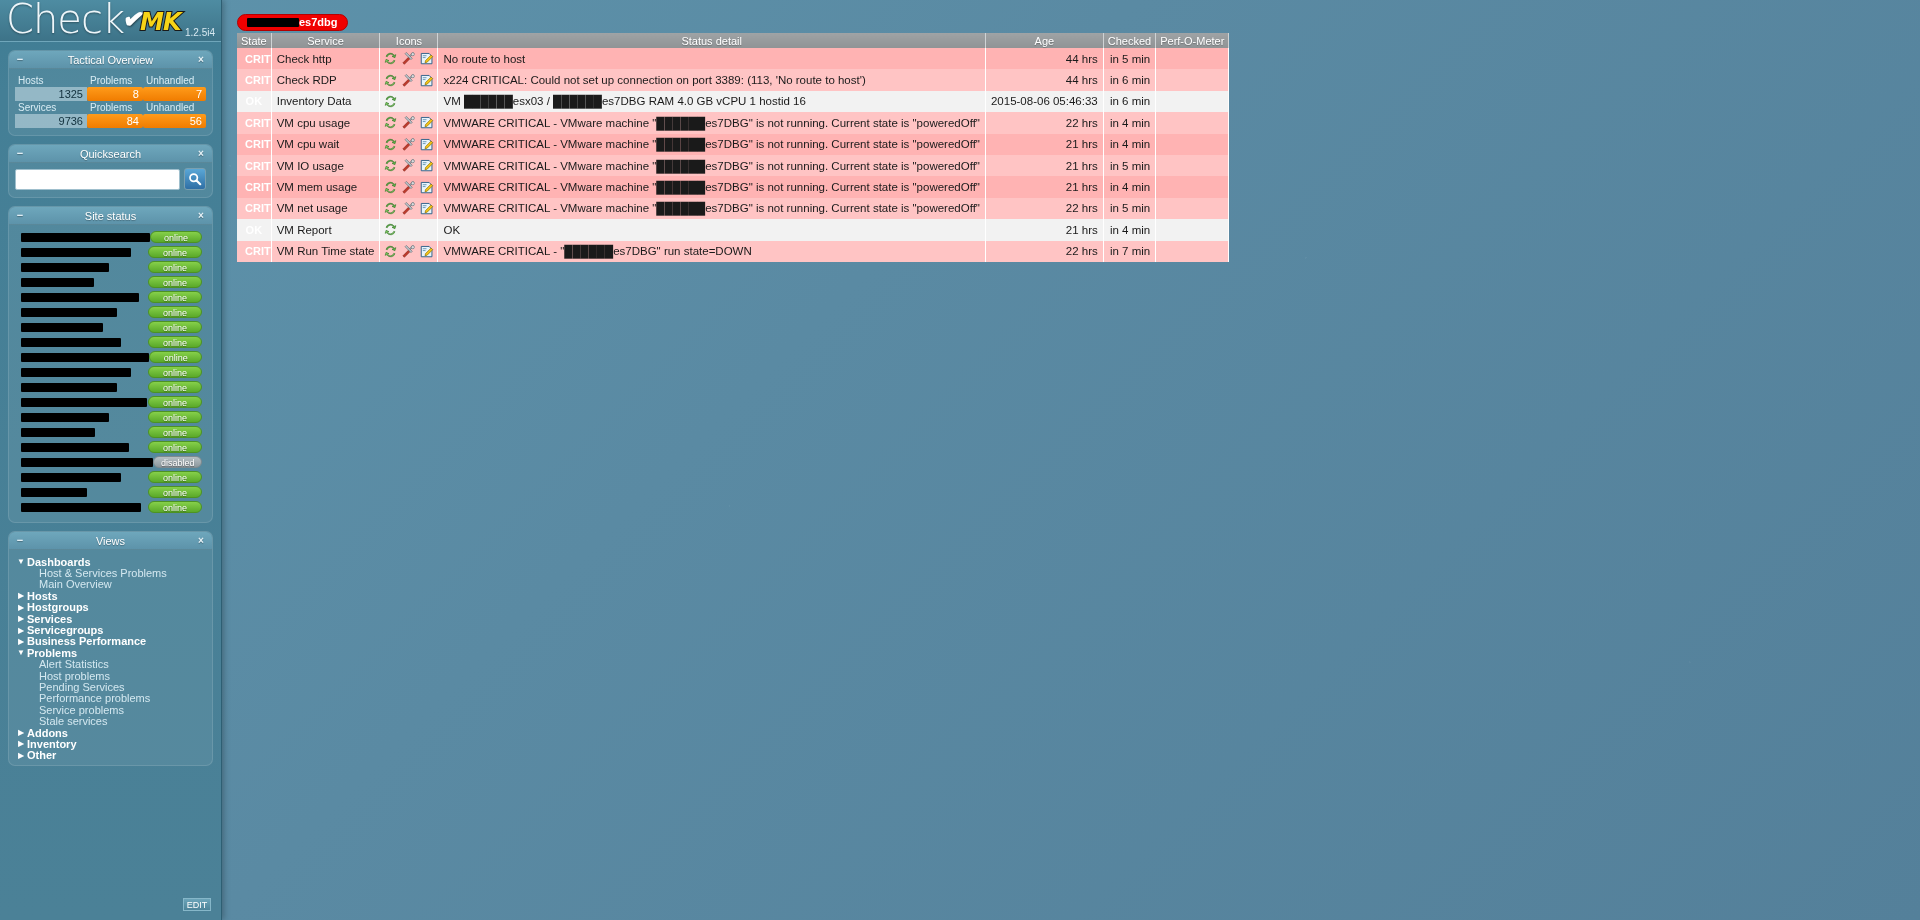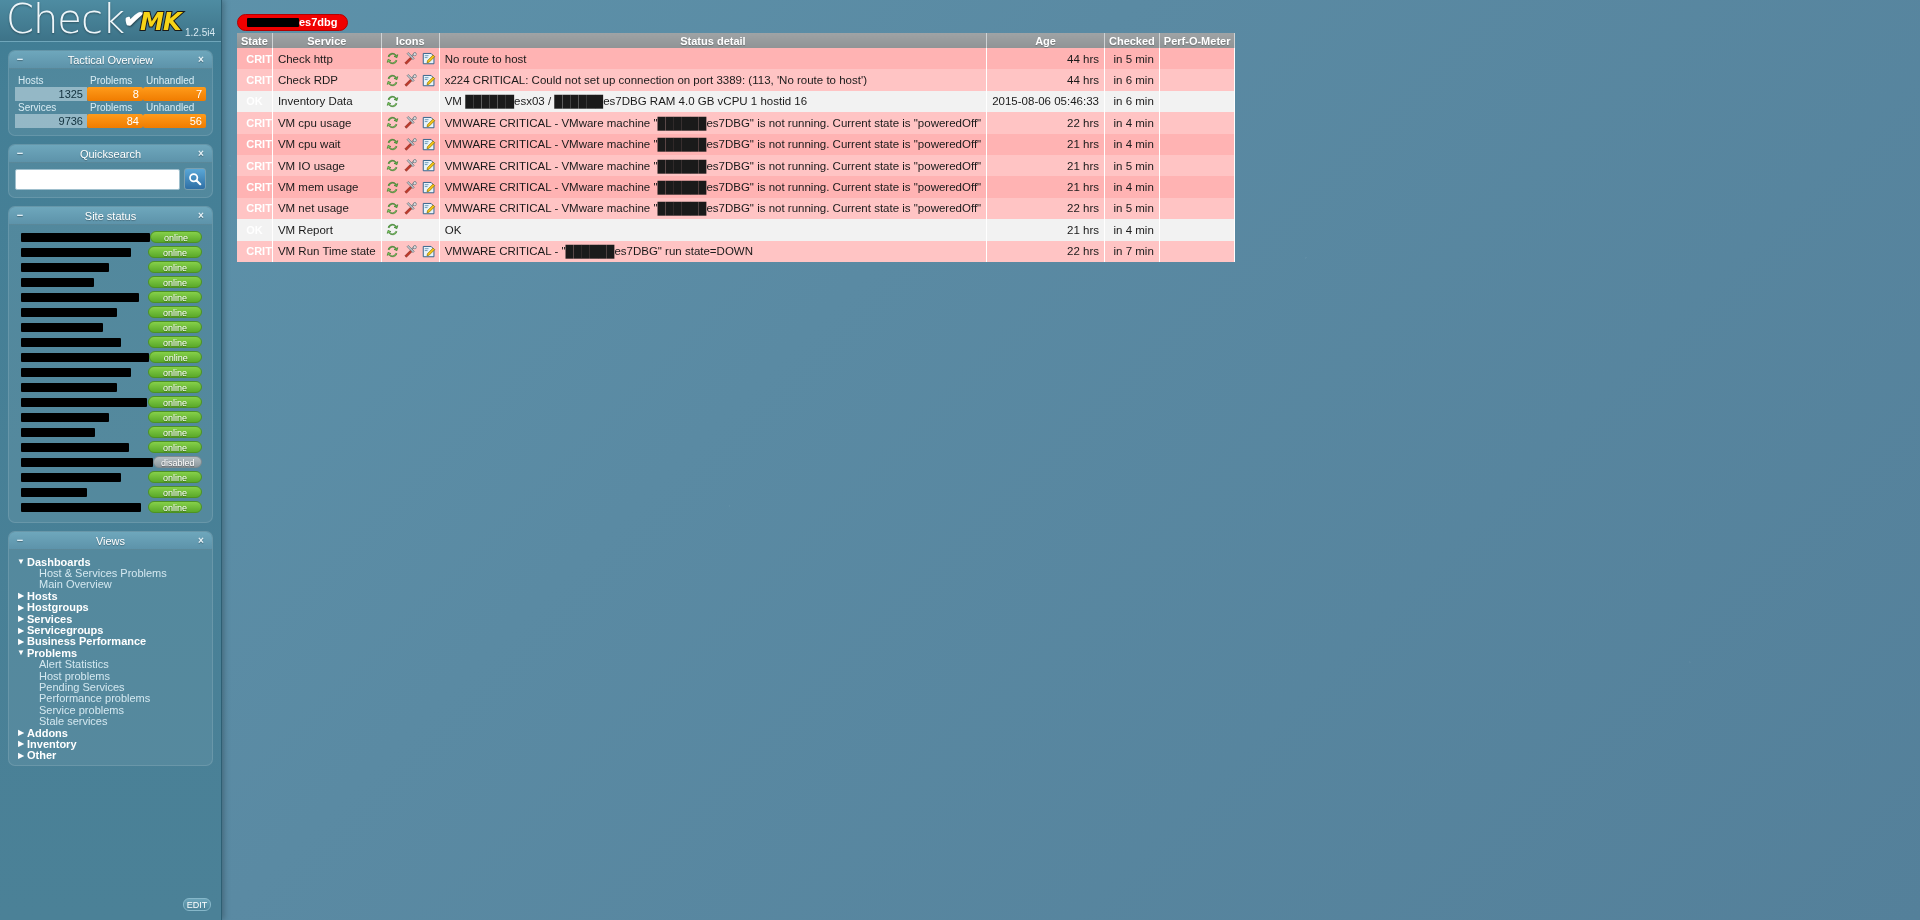--- a/index.html
+++ b/index.html
@@ -193,7 +193,7 @@
   #status-table th {
     background: linear-gradient(180deg,#9fa3a5,#8f9395);
     color: #ffffff;
-    font-weight: bold;
+    font-weight: normal;
     font-size: 11px;
     height: 15px;
     padding: 0 4px;

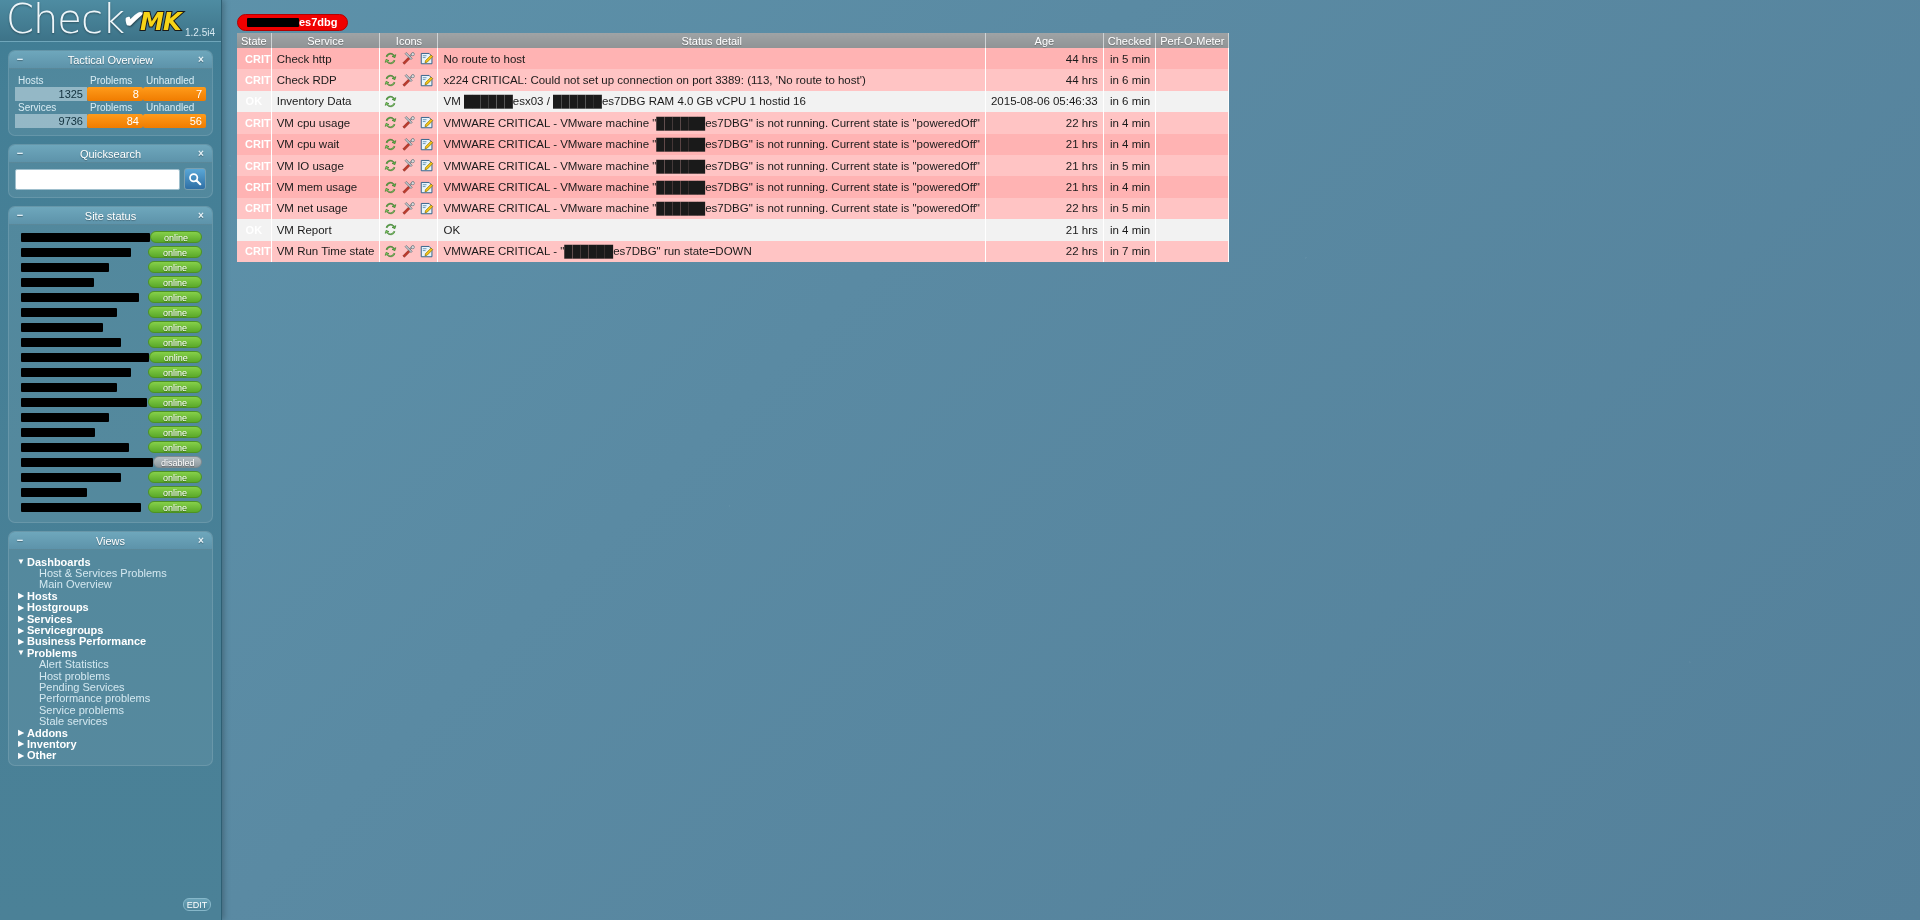--- a/index.html
+++ b/index.html
@@ -165,7 +165,7 @@
     text-align: center; font-size: 9px;
     color: #ffffff;
     background: linear-gradient(180deg,#6ba4b9,#4d8499);
-    border: 1px solid #86b7c9; border-radius: 6px;
+    border: 1px solid #86b7c9; border-radius: 0;
     cursor: pointer;
   }
 

